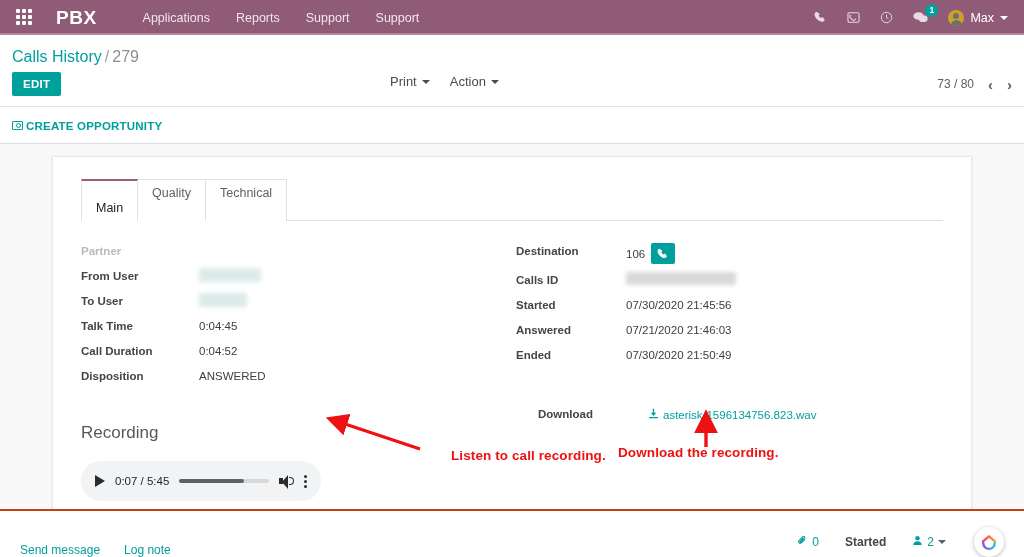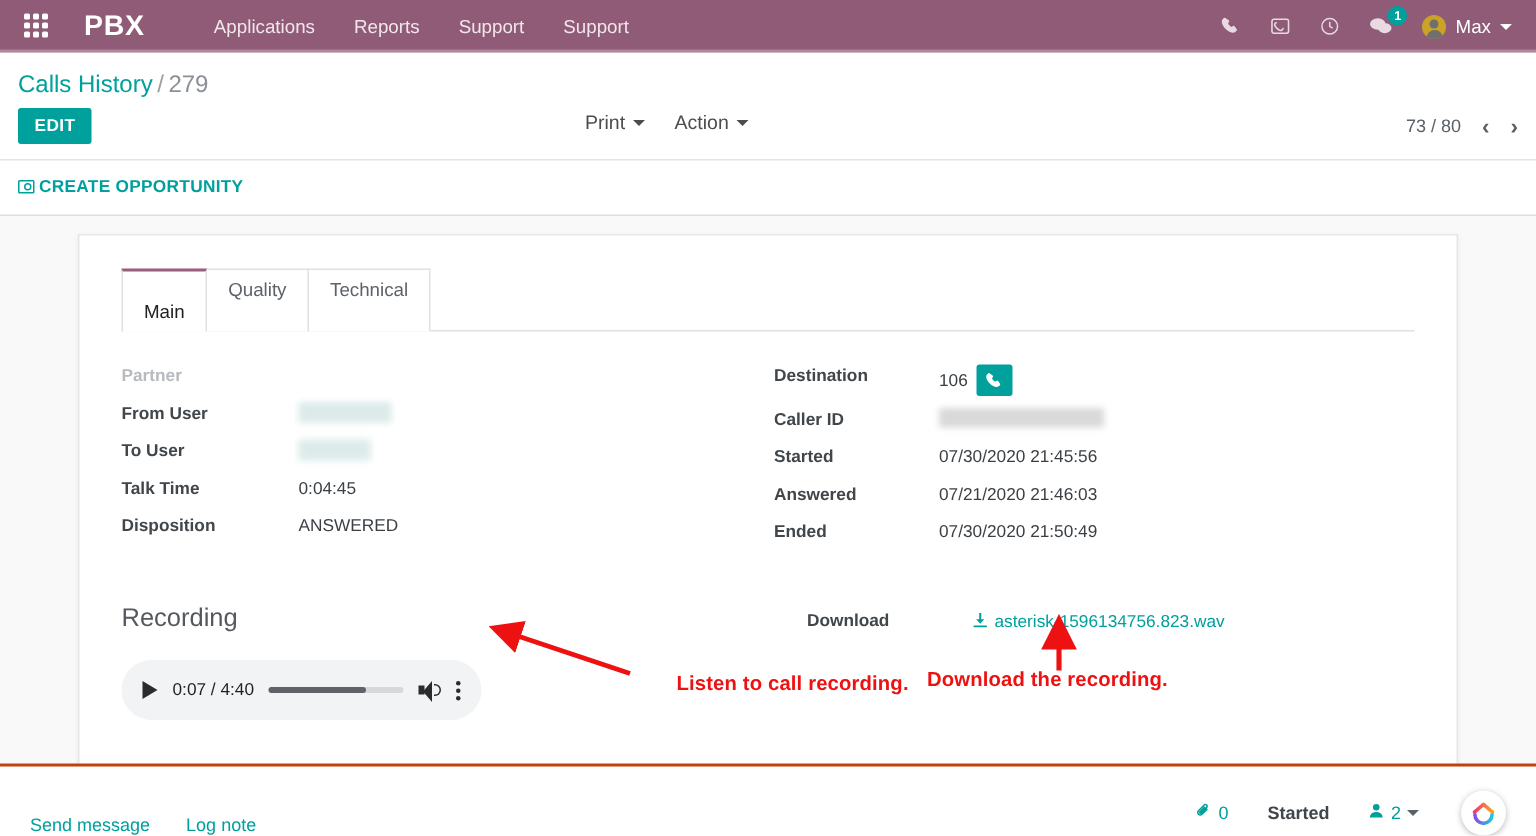--- a/index.html
+++ b/index.html
@@ -416,7 +416,7 @@
           </span>
         </div>
         <div class="frow">
-          <span class="flbl">Caller ID</span>
+          <span class="flbl">Calls ID</span>
           <span class="redact redact-grey" style="width:110px;height:13px;"></span>
         </div>
         <div class="frow">

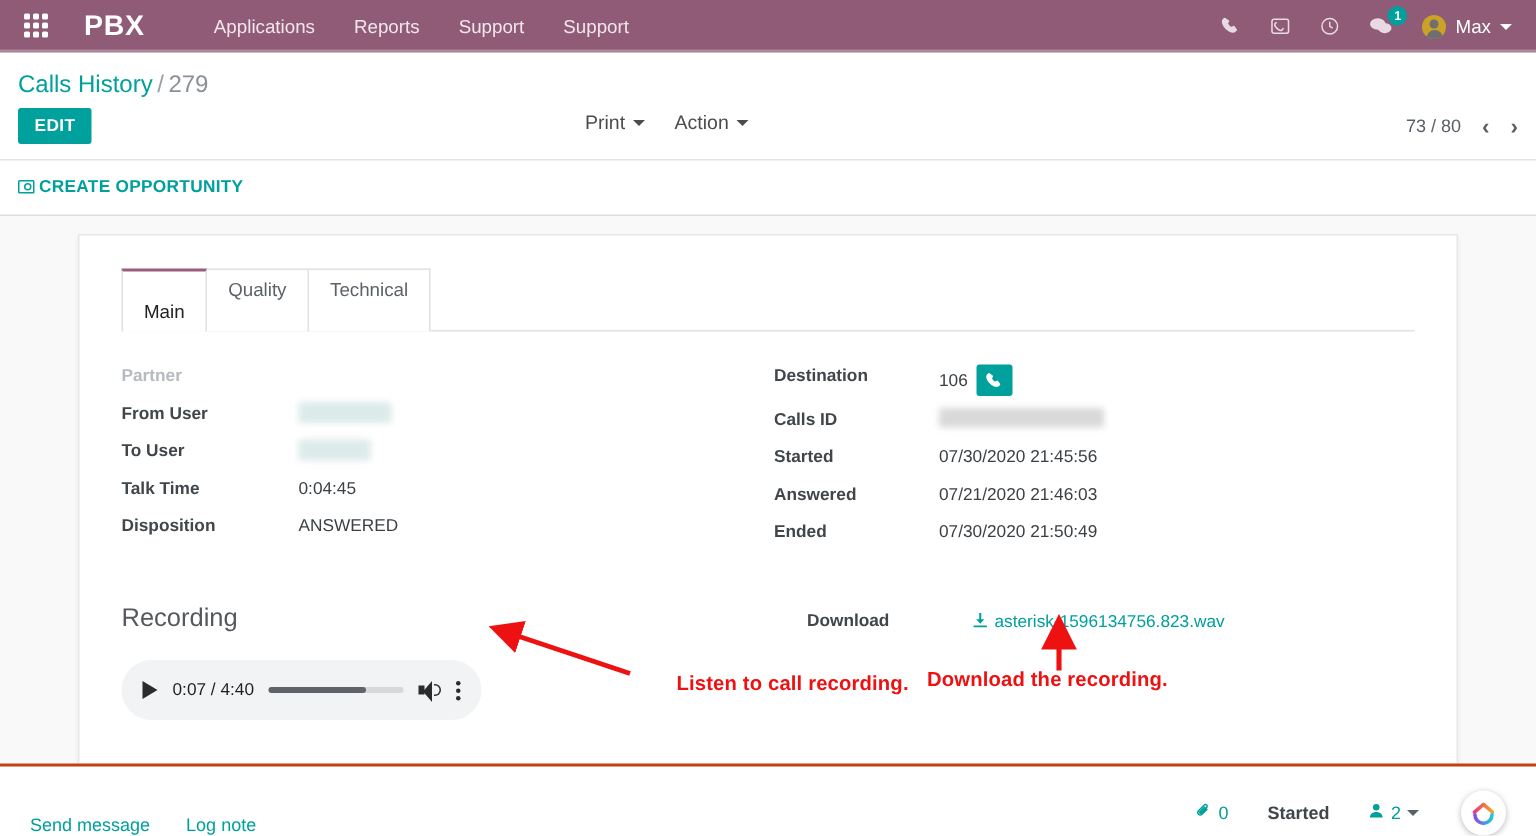--- a/index.html
+++ b/index.html
@@ -396,6 +396,10 @@
         <div class="frow">
           <span class="flbl">Talk Time</span>
           <span class="fval">0:04:45</span>
+        </div>
+        <div class="frow">
+          <span class="flbl">Call Duration</span>
+          <span class="fval">0:04:52</span>
         </div>
         <div class="frow">
           <span class="flbl">Disposition</span>

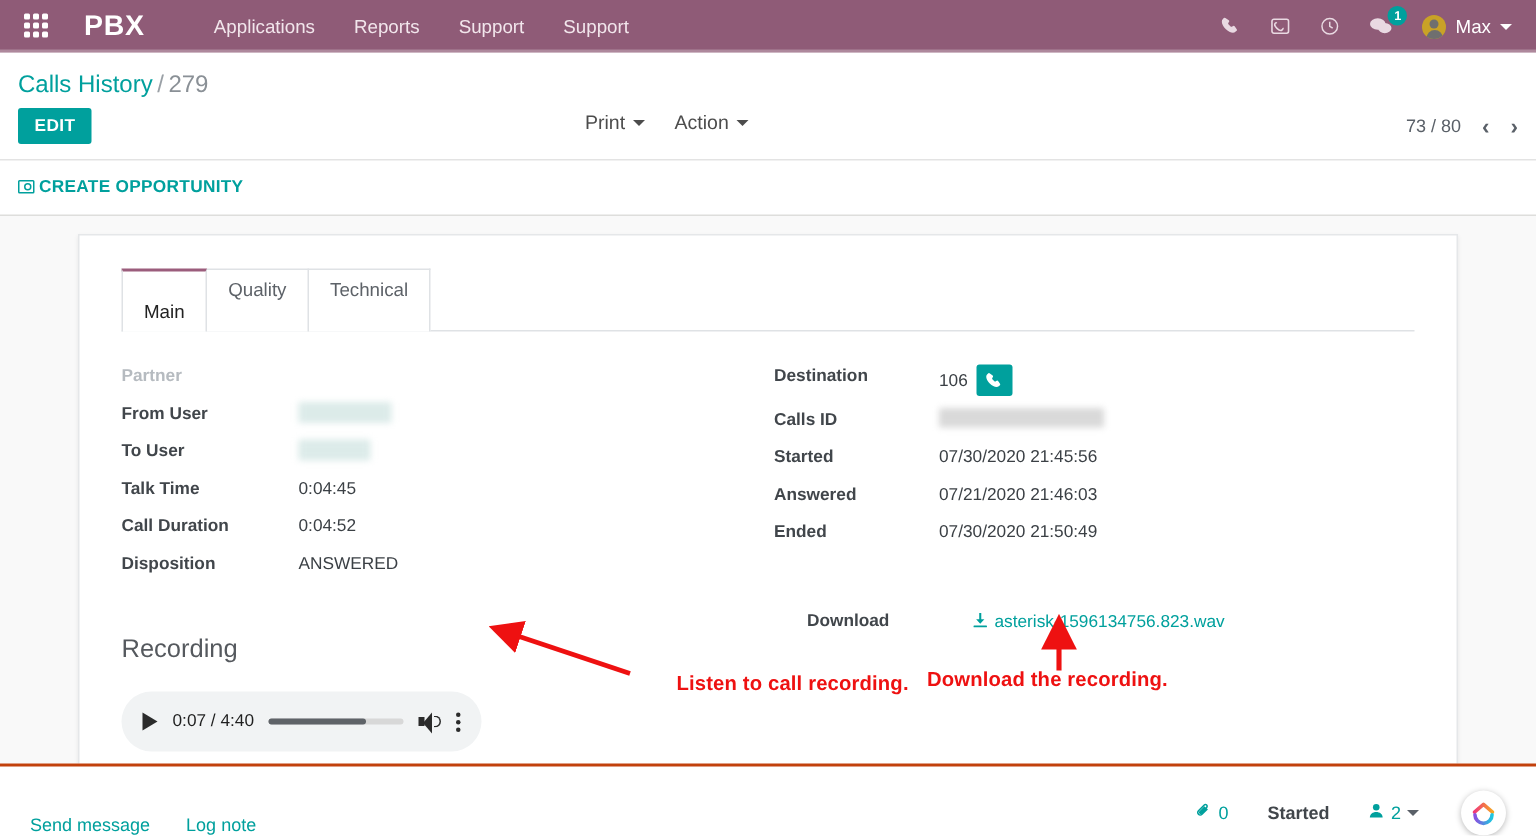--- a/index.html
+++ b/index.html
@@ -442,7 +442,7 @@
 
     <div id="player">
       <span id="play-btn"></span>
-      <span id="time-display">0:07 / 4:40</span>
+      <span id="time-display">0:07 / 5:45</span>
       <span id="progress">
         <span id="progress-fill" style="width: 72%;"></span>
       </span>

